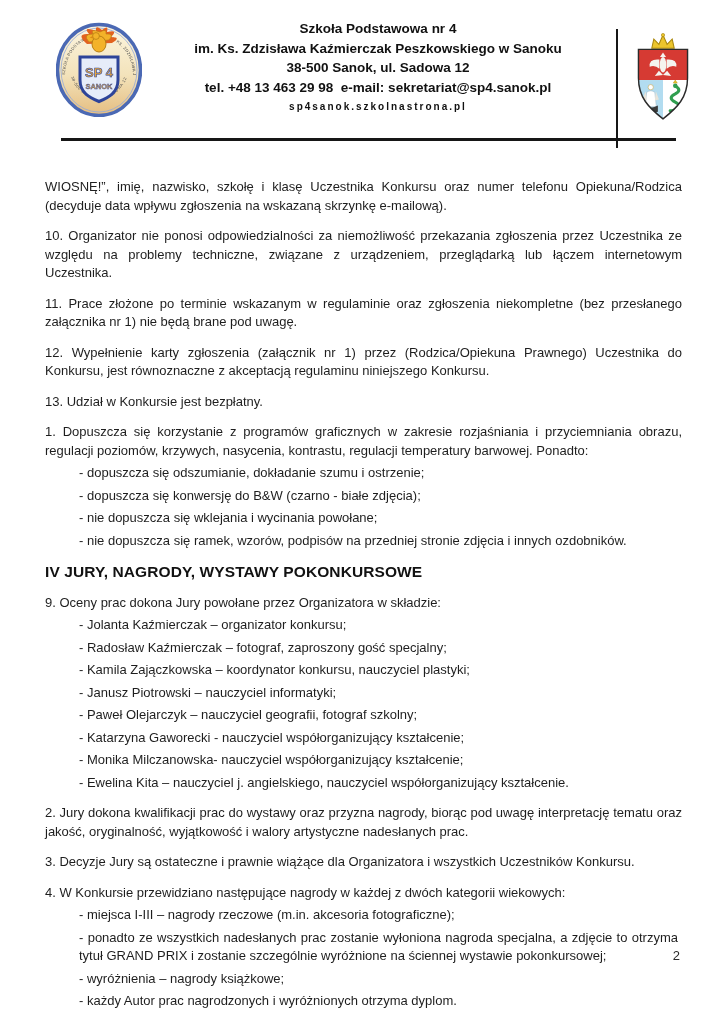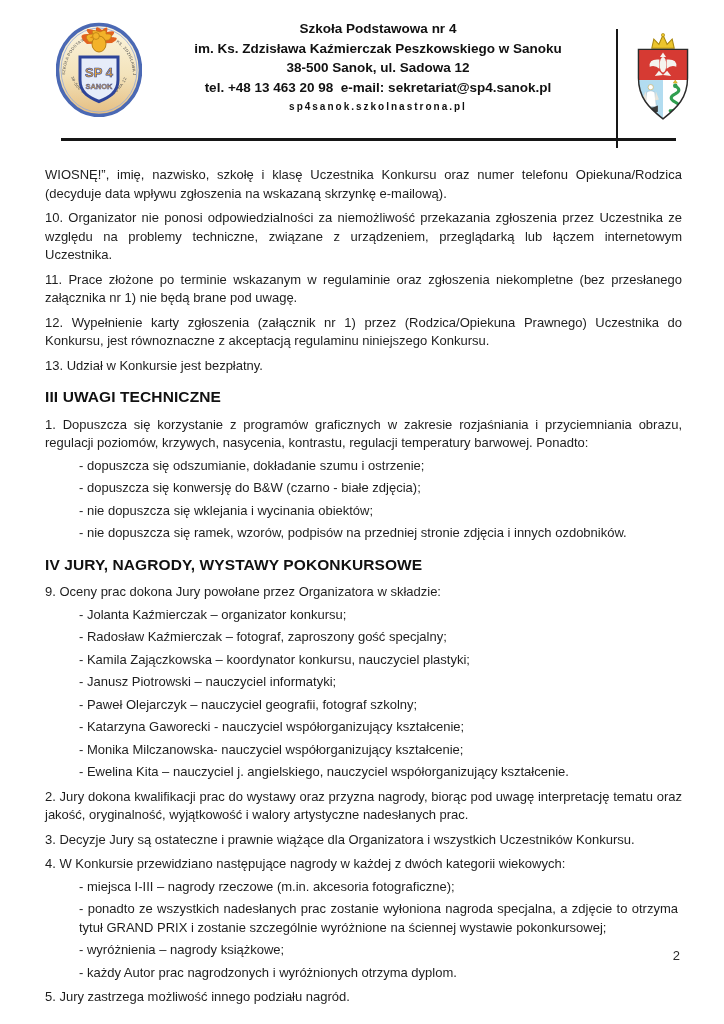--- a/index.html
+++ b/index.html
@@ -78,7 +78,7 @@
     <div>Szkoła Podstawowa nr 4</div>
     <div>im. Ks. Zdzisława Kaźmierczak Peszkowskiego w Sanoku</div>
     <div>38-500 Sanok, ul. Sadowa 12</div>
-    <div>tel. +48 13 463 20 98  e-mail: sekretariat@sp4.sanok.pl</div>
+    <div>tel. +48 13 463 29 98  e-mail: sekretariat@sp4.sanok.pl</div>
     <div class="hdr-website">sp4sanok.szkolnastrona.pl</div>
   </div>
 

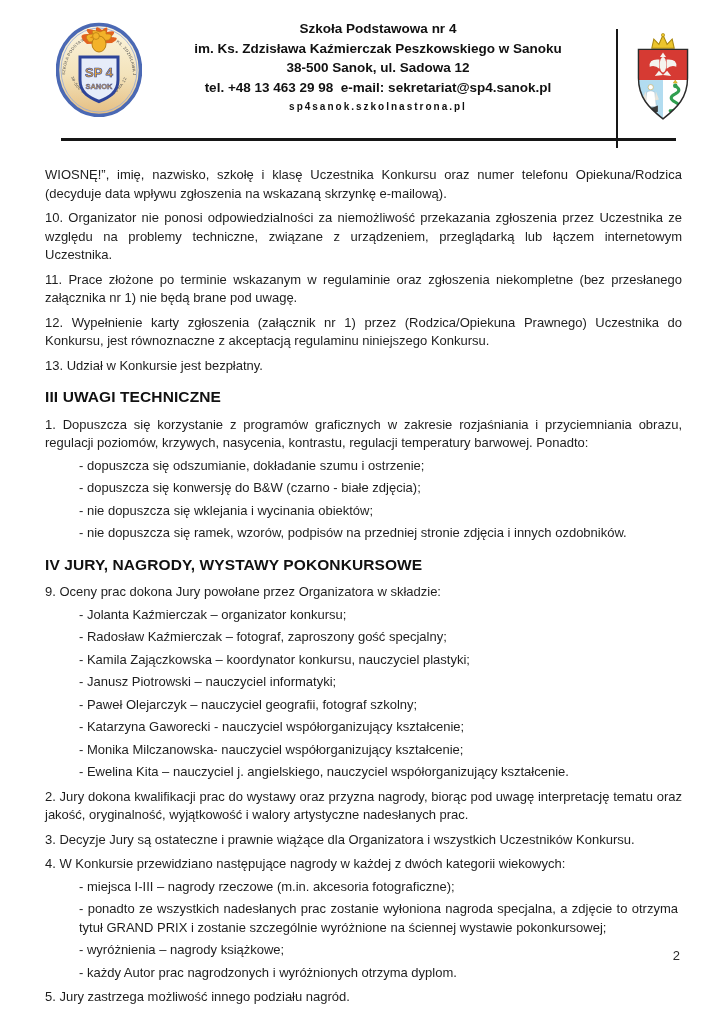--- a/index.html
+++ b/index.html
@@ -23,7 +23,7 @@
     position:absolute;left:45px;top:166px;width:637px;
     font-size:13px;line-height:18.5px;
   }
-  .content p{margin:0 0 6px;text-align:justify;}
+  .content p{margin:12px 0 6px;text-align:justify;}
   .content p.tight{margin-bottom:0;}
   .sub-item{padding-left:30px;margin:4px;text-align:justify;}
   .sub-list{margin:0 0 6px;}

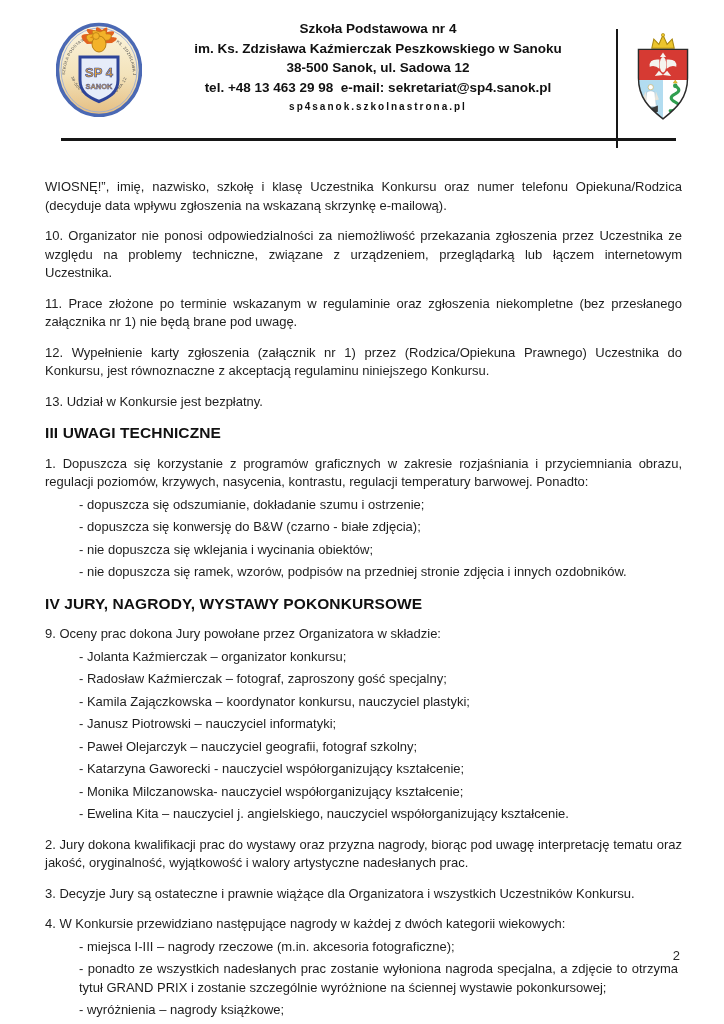--- a/index.html
+++ b/index.html
@@ -136,7 +136,6 @@
     <p>12. Wypełnienie karty zgłoszenia (załącznik nr 1) przez (Rodzica/Opiekuna Prawnego) Uczestnika do Konkursu, jest równoznaczne z akceptacją regulaminu niniejszego Konkursu.</p>
     <p>13. Udział w Konkursie jest bezpłatny.</p>
 
-    <div class="sec-heading">III UWAGI TECHNICZNE</div>
 
     <p class="tight">1. Dopuszcza się korzystanie z programów graficznych w zakresie rozjaśniania i przyciemniania obrazu, regulacji poziomów, krzywych, nasycenia, kontrastu, regulacji temperatury barwowej. Ponadto:</p>
     <div class="sub-list">

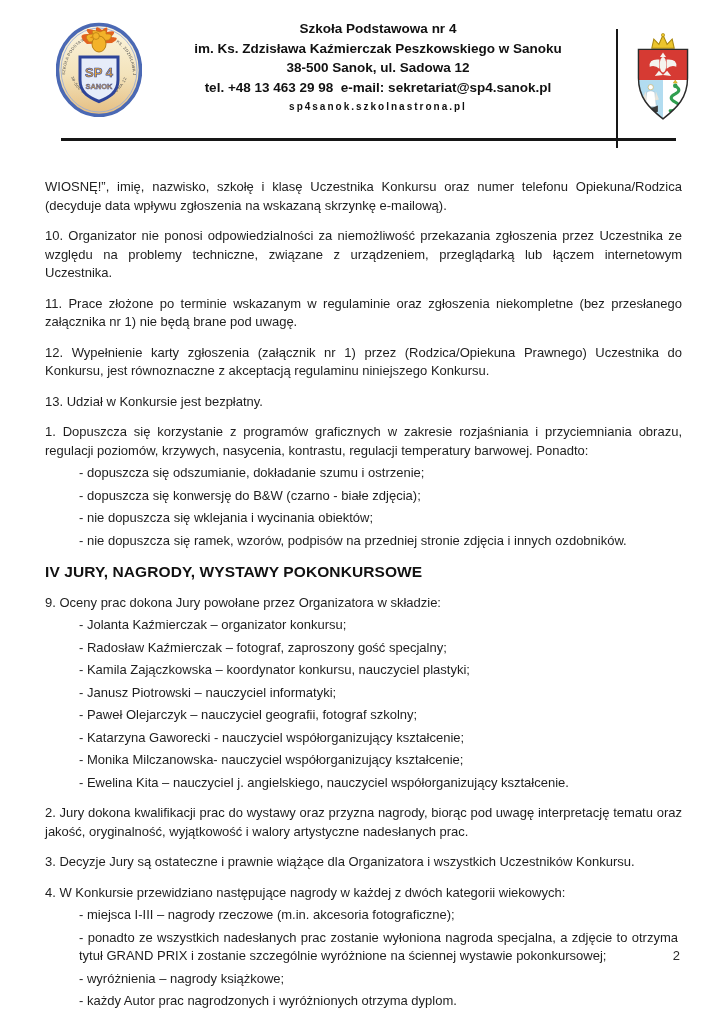--- a/index.html
+++ b/index.html
@@ -141,7 +141,7 @@
     <div class="sub-list">
       <div class="sub-item">- dopuszcza się odszumianie, dokładanie szumu i ostrzenie;</div>
       <div class="sub-item">- dopuszcza się konwersję do B&amp;W (czarno - białe zdjęcia);</div>
-      <div class="sub-item">- nie dopuszcza się wklejania i wycinania obiektów;</div>
+      <div class="sub-item">- nie dopuszcza się wklejania i wycinania powołane;</div>
       <div class="sub-item">- nie dopuszcza się ramek, wzorów, podpisów na przedniej stronie zdjęcia i innych ozdobników.</div>
     </div>
 

